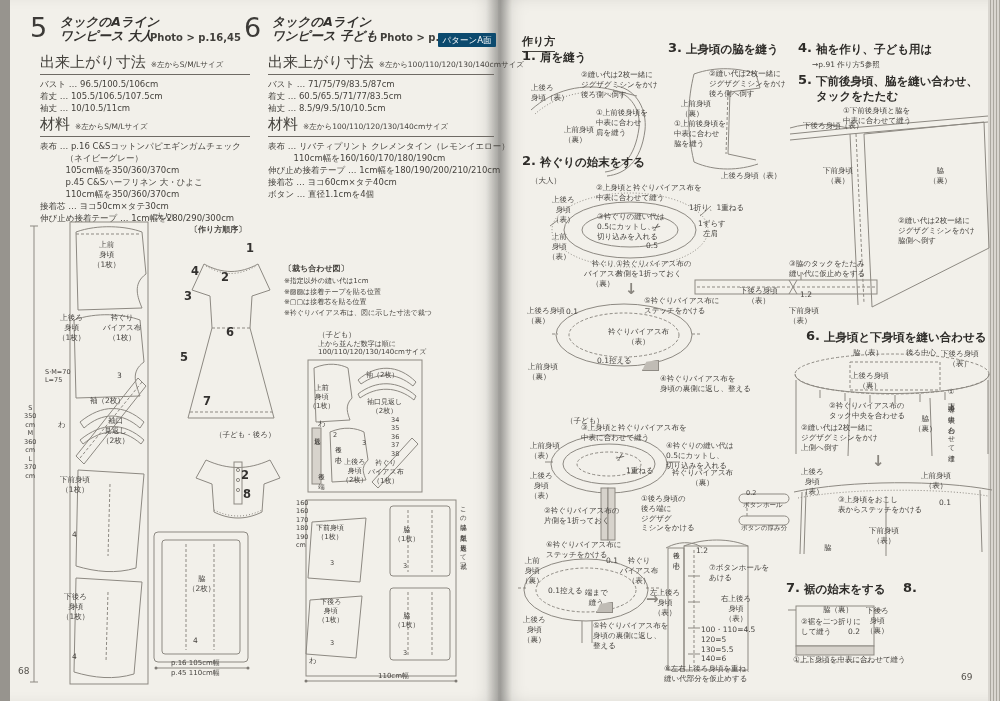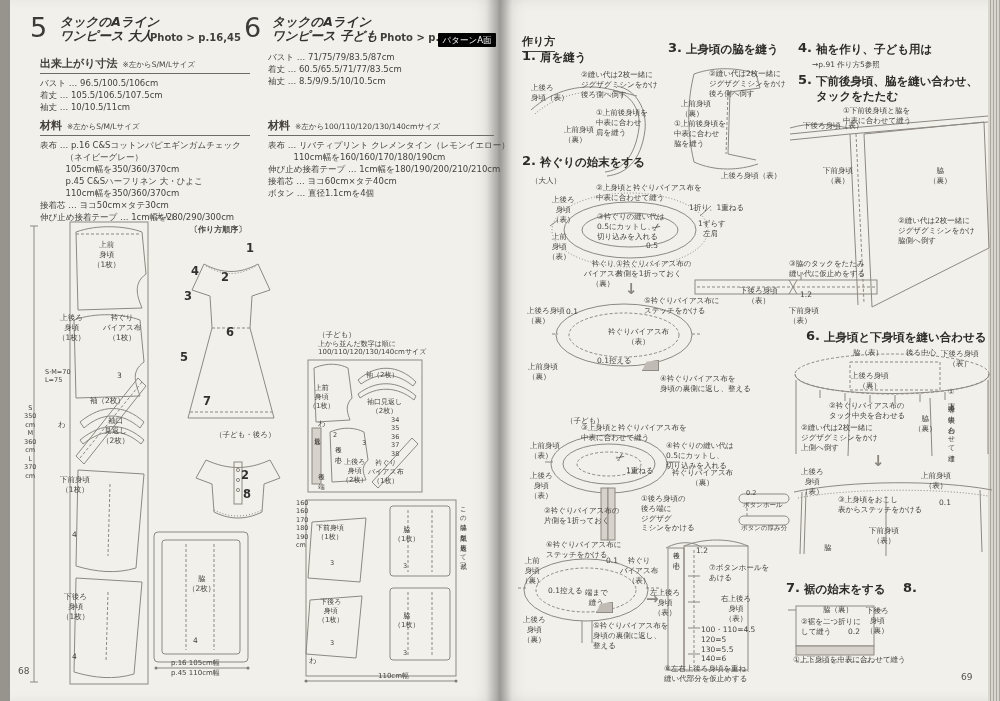--- a/index.html
+++ b/index.html
@@ -20,7 +20,7 @@
   .big{position:absolute;font-size:27px;color:#3d3b38;}
   .t1{position:absolute;font-size:12.5px;font-weight:700;color:#34322f;font-style:italic;}
   .photo{position:absolute;font-size:10px;font-weight:700;color:#413f3b;margin-left:28px;}
-  .badge{position:absolute;left:438px;top:33px;width:58px;height:14px;background:#000000;color:#fff;
+  .badge{position:absolute;left:438px;top:33px;width:58px;height:14px;background:#0c4a6e;color:#fff;
     font-size:8.5px;line-height:14px;text-align:center;border-radius:1px;}
   .spec{position:absolute;color:#45423d;}
   .spec .hd{border-bottom:1px solid #6e6a64;padding-bottom:2px;margin-bottom:4px;white-space:nowrap;}

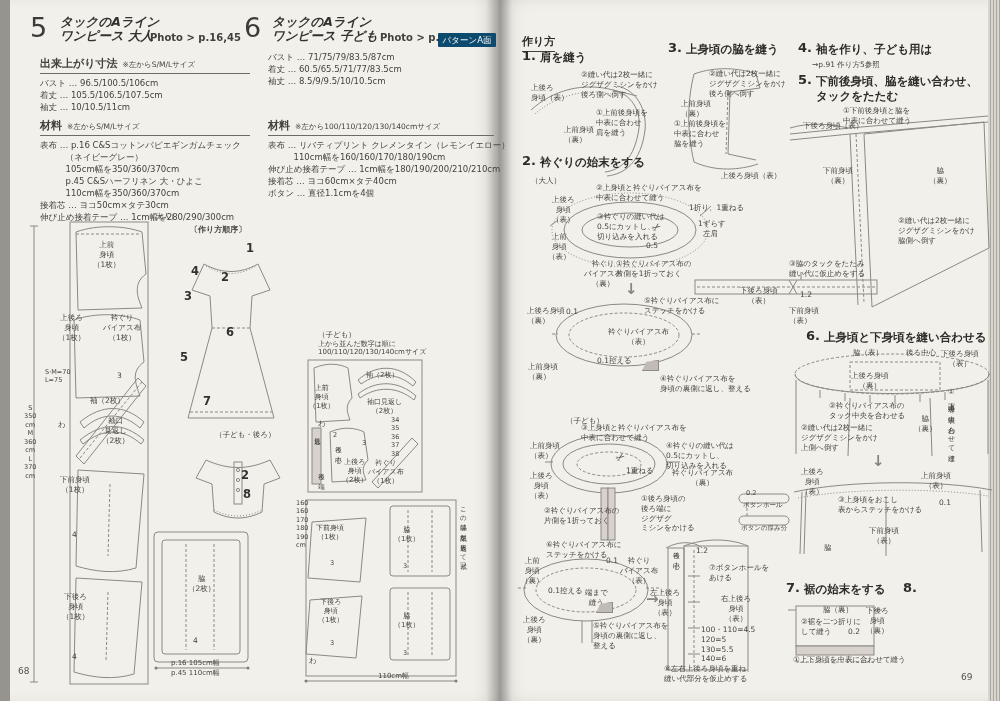--- a/index.html
+++ b/index.html
@@ -24,7 +24,7 @@
     font-size:8.5px;line-height:14px;text-align:center;border-radius:1px;}
   .spec{position:absolute;color:#45423d;}
   .spec .hd{border-bottom:1px solid #6e6a64;padding-bottom:2px;margin-bottom:4px;white-space:nowrap;}
-  .spec .hd b{font-size:11px;font-weight:700;}
+  .spec .hd b{font-size:15px;font-weight:400;}
   .spec .hd span{font-size:7.5px;margin-left:5px;}
   .spec .row{font-size:8.5px;line-height:1.18;margin-bottom:2px;white-space:pre;}
   .notes{position:absolute;color:#45423d;}

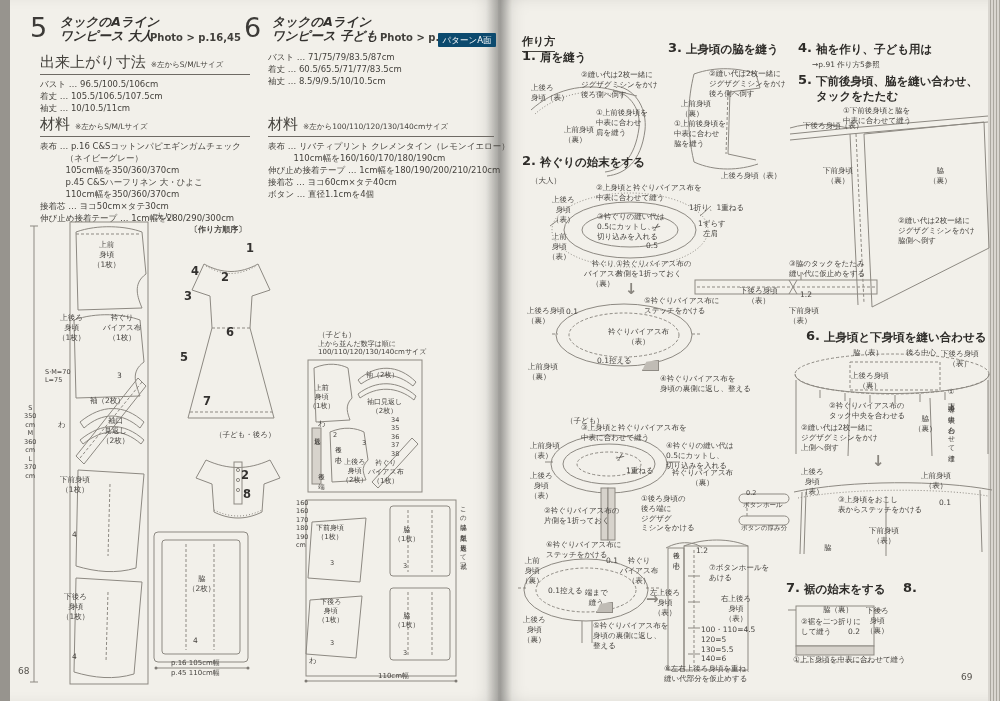--- a/index.html
+++ b/index.html
@@ -83,6 +83,7 @@
     <div class="row">伸び止め接着テープ … 1cm幅を280/290/300cm</div>
   </div>
   <div class="spec" style="left:268px;top:52px;width:226px">
+    <div class="hd"><b>出来上がり寸法</b><span>※左から100/110/120/130/140cmサイズ</span></div>
     <div class="row">バスト … 71/75/79/83.5/87cm</div>
     <div class="row">着丈 … 60.5/65.5/71/77/83.5cm</div>
     <div class="row">袖丈 … 8.5/9/9.5/10/10.5cm</div>

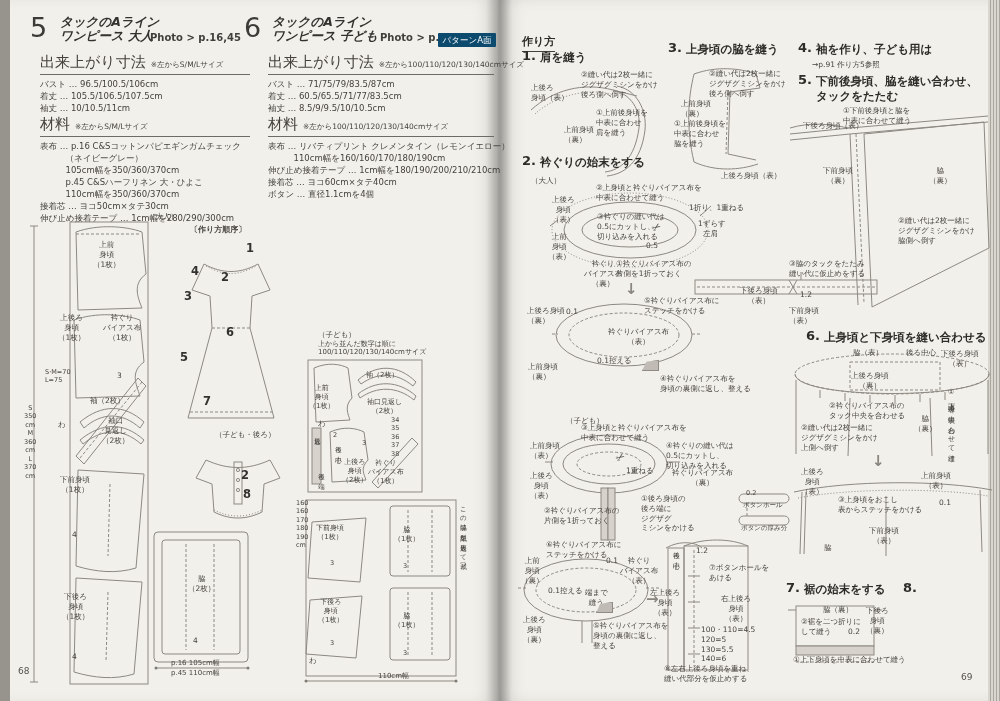--- a/index.html
+++ b/index.html
@@ -175,6 +175,13 @@
   <div class="lb n" style="left:241px;top:468px">2</div>
   <div class="lb n" style="left:243px;top:487px">8</div>
 
+  <div class="notes" style="left:284px;top:263px;width:205px">
+    <div class="cap">〔裁ち合わせ図〕</div>
+    <div class="row">※指定以外の縫い代は1cm</div>
+    <div class="row">※▨▨は接着テープを貼る位置</div>
+    <div class="row">※▢▢は接着芯を貼る位置</div>
+    <div class="row">※衿ぐりバイアス布は、図に示した寸法で裁つ</div>
+  </div>
 
   <div class="lb" style="left:318px;top:330px">（子ども）</div>
   <div class="lb t7" style="left:318px;top:340px">上から並んだ数字は順に</div>

